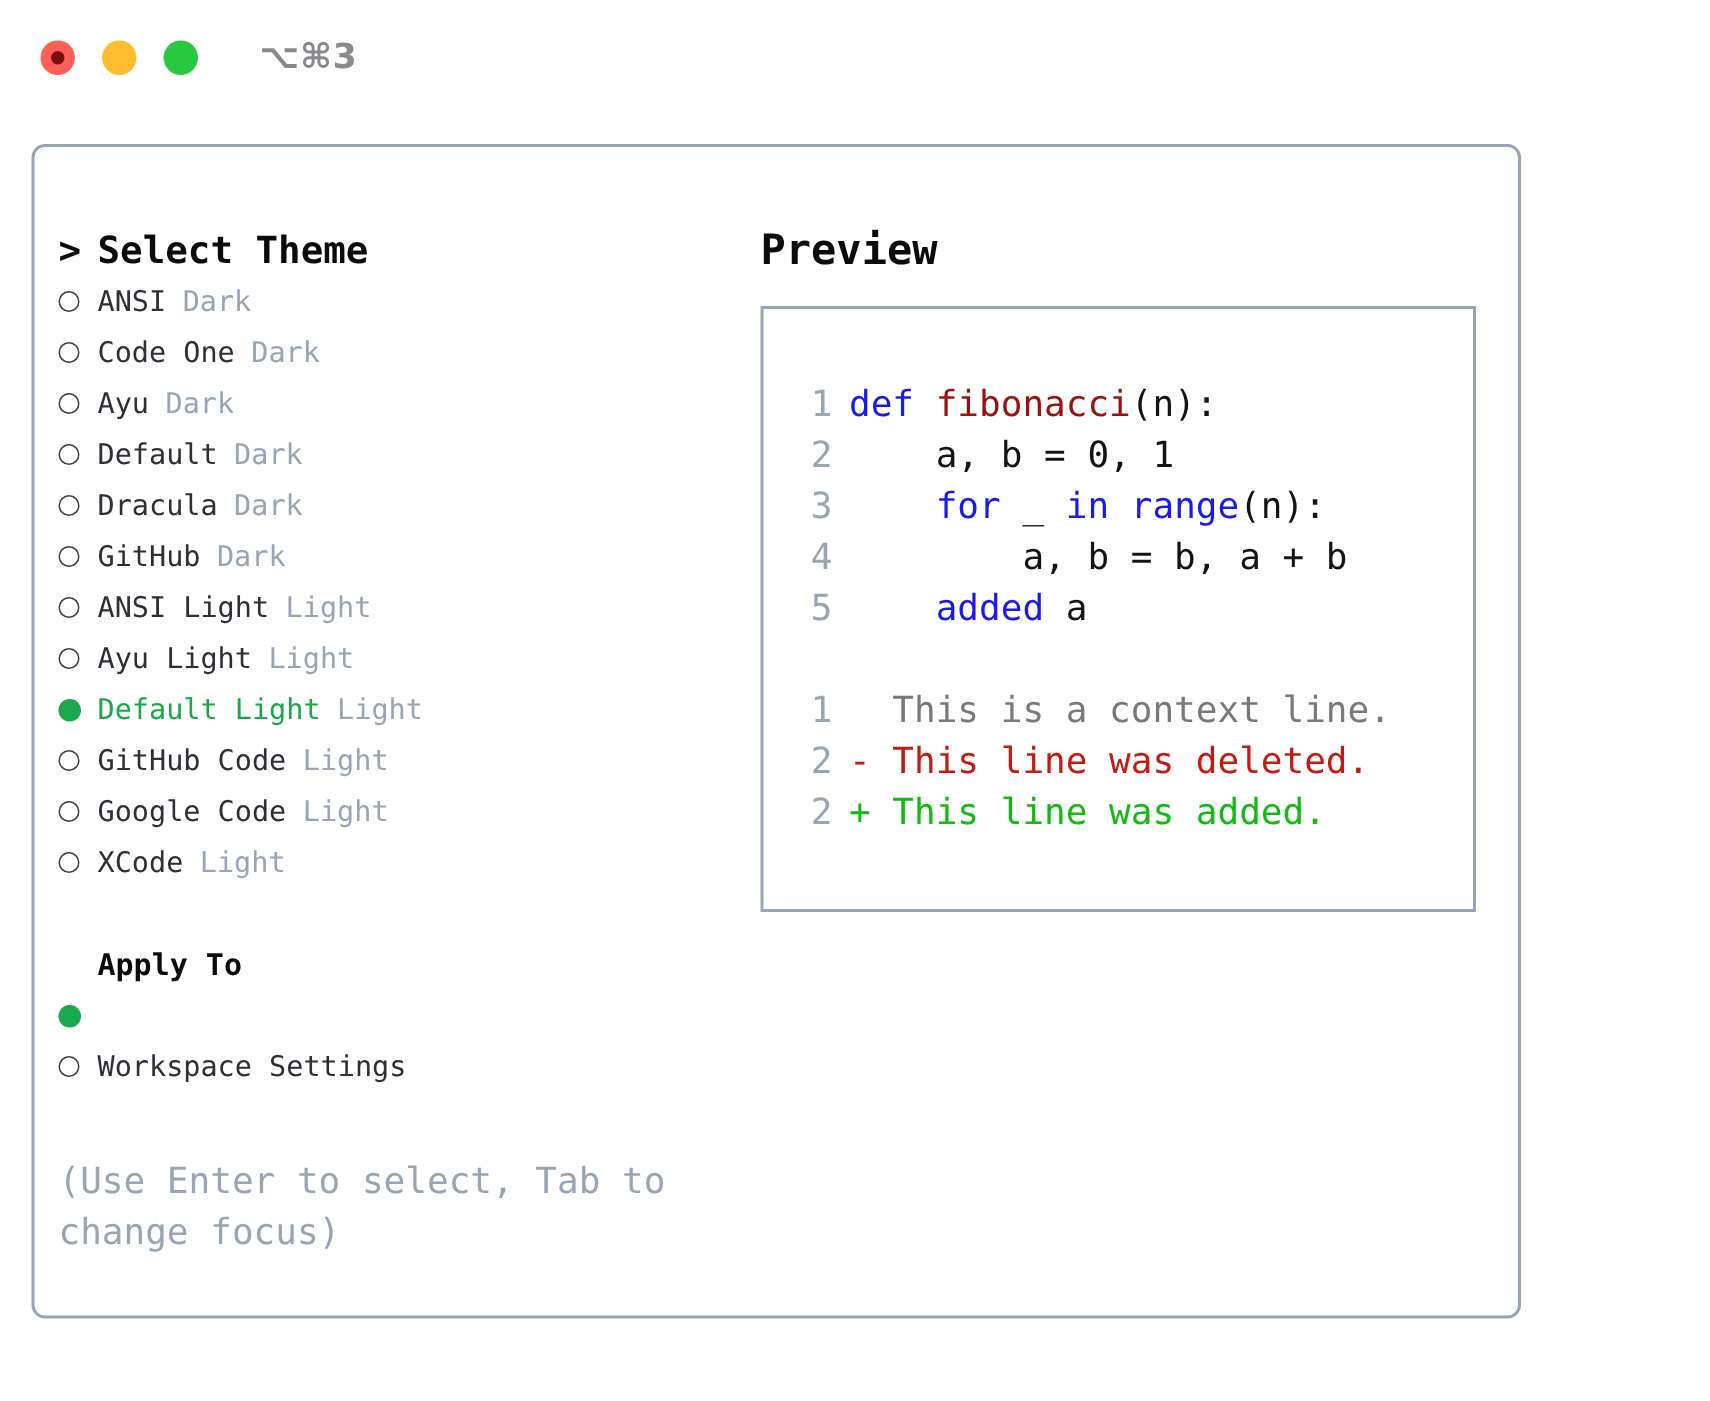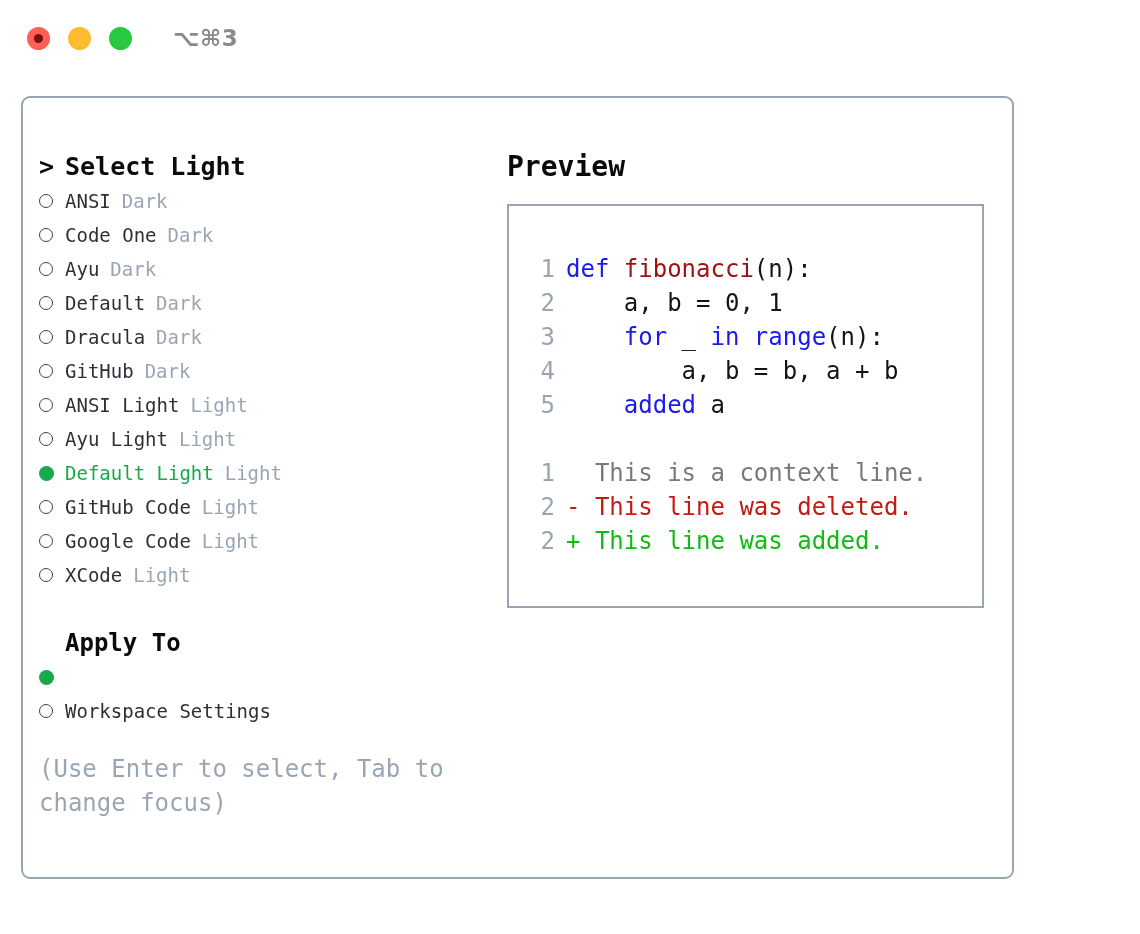--- a/index.html
+++ b/index.html
@@ -208,7 +208,7 @@
 
         <div class="header-row">
           <span class="caret">&gt;</span>
-          <span>Select Light</span>
+          <span>Select Theme</span>
         </div>
 
         <div id="theme-list">

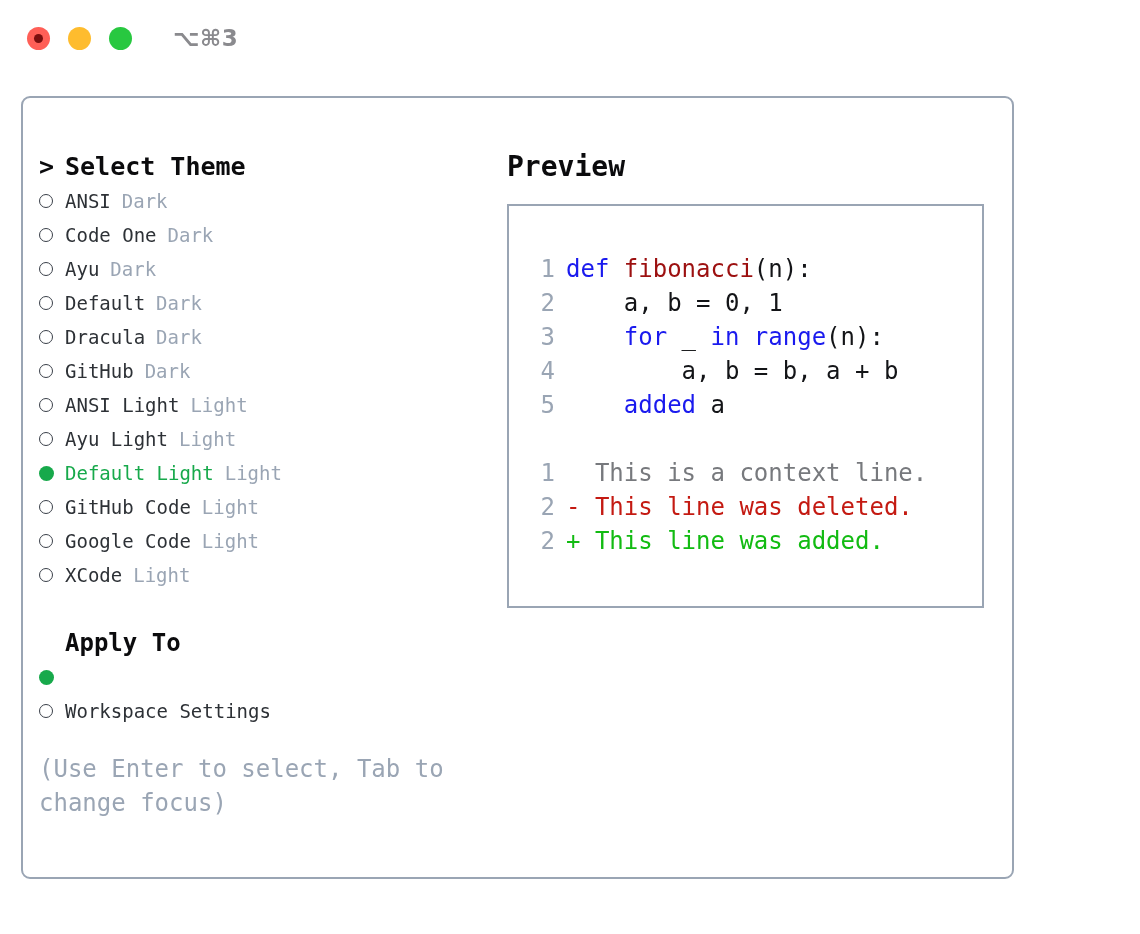--- a/index.html
+++ b/index.html
@@ -119,7 +119,7 @@
   }
 
   .group-title {
-    font-size: 24px;
+    font-size: 20px;
     color: #0b0b0d;
     font-weight: bold;
     line-height: 34px;

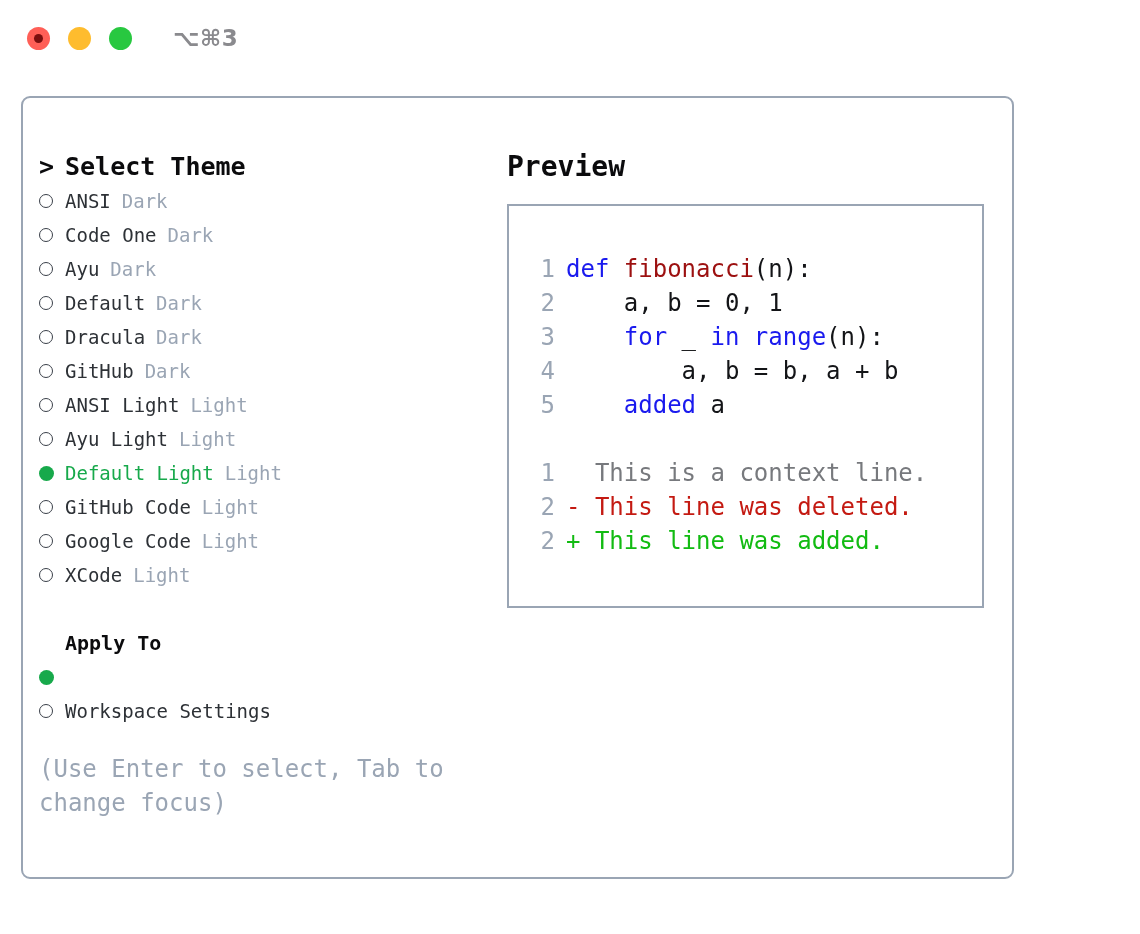--- a/index.html
+++ b/index.html
@@ -130,7 +130,7 @@
   .spacer-34 { height: 34px; }
 
   .hint {
-    margin-top: 24px;
+    margin-top: 42px;
     font-size: 24px;
     line-height: 34px;
     color: #9aa5b4;

